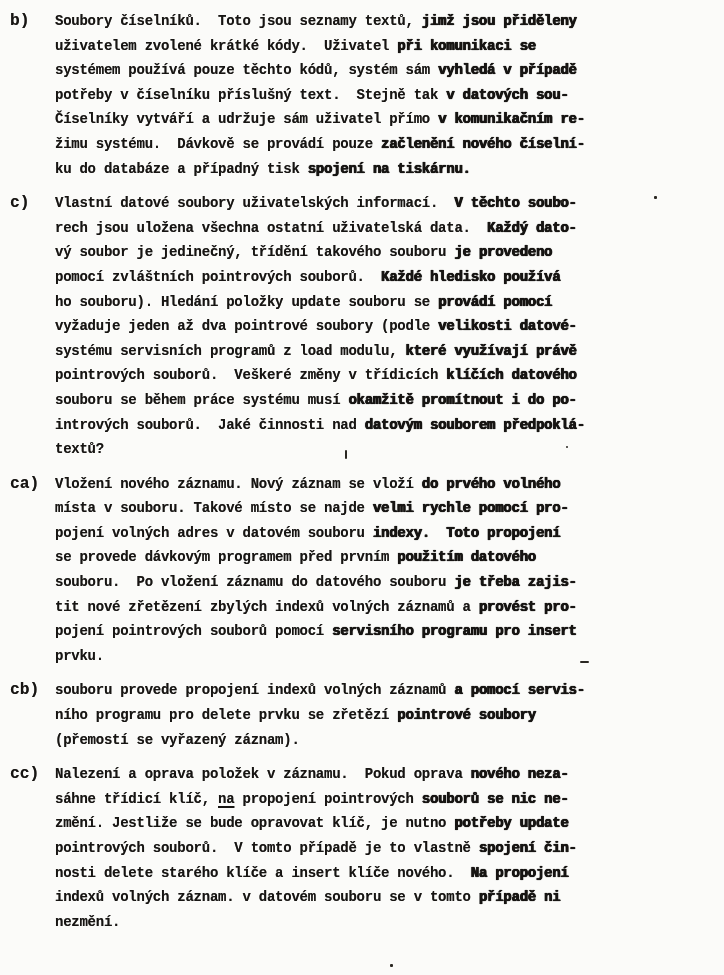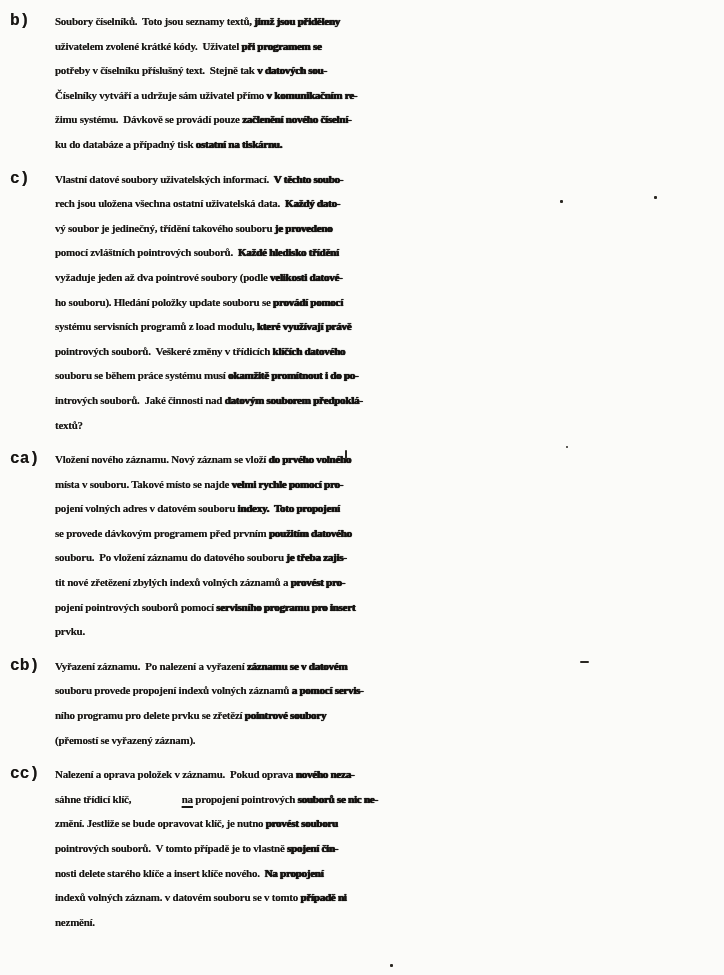--- a/index.html
+++ b/index.html
@@ -25,10 +25,9 @@
   }
   .para-lines { flex:1; min-width:0; }
   .line {
-    font-size:11px; line-height:24.6px;
+    font-size:14px; line-height:24.6px;
     white-space:pre; letter-spacing:-0.25px;
     text-shadow:0 0 0.6px rgba(20,18,16,0.55);
-    font-family:Liberation Serif, serif;
   }
   .heavy {
     text-shadow:0 0 1.1px currentColor, 0.5px 0 0 currentColor, -0.3px 0 0 currentColor;

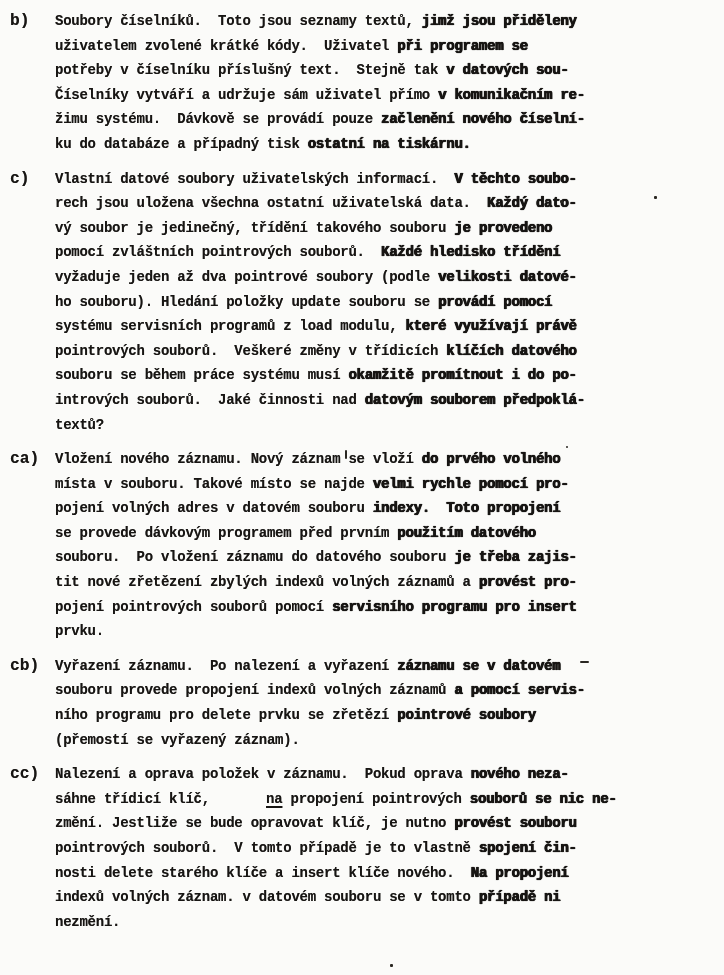--- a/index.html
+++ b/index.html
@@ -49,7 +49,7 @@
         <div class="para-label">b)</div>
         <div class="para-lines">
           <div class="line">Soubory číselníků.  Toto jsou seznamy textů, <span class="heavy">jimž jsou přiděleny</span></div>
-          <div class="line">uživatelem zvolené krátké kódy.  Uživatel <span class="heavy">při programem se</span></div>
+          <div class="line">uživatelem zvolené krátké kódy.  Uživatel <span class="heavy">při komunikaci se</span></div>
           <div class="line">potřeby v číselníku příslušný text.  Stejně tak <span class="heavy">v datových sou-</span></div>
           <div class="line">Číselníky vytváří a udržuje sám uživatel přímo <span class="heavy">v komunikačním re-</span></div>
           <div class="line">žimu systému.  Dávkově se provádí pouze <span class="heavy">začlenění nového číselní-</span></div>

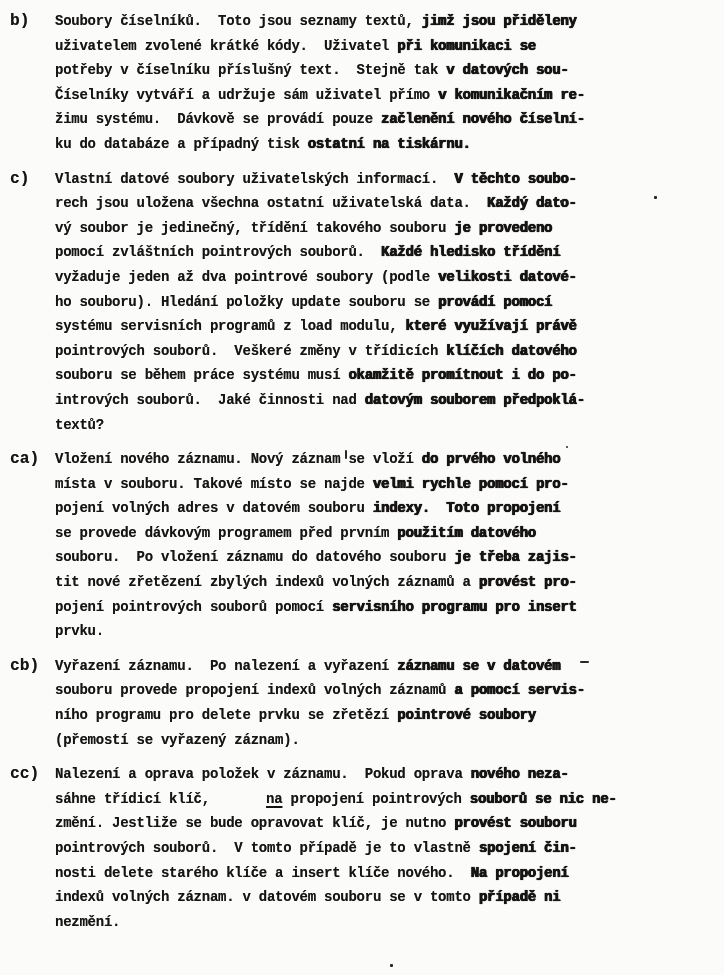--- a/index.html
+++ b/index.html
@@ -50,6 +50,7 @@
         <div class="para-lines">
           <div class="line">Soubory číselníků.  Toto jsou seznamy textů, <span class="heavy">jimž jsou přiděleny</span></div>
           <div class="line">uživatelem zvolené krátké kódy.  Uživatel <span class="heavy">při komunikaci se</span></div>
+          <div class="line">systémem používá pouze těchto kódů, systém sám <span class="heavy">vyhledá v případě</span></div>
           <div class="line">potřeby v číselníku příslušný text.  Stejně tak <span class="heavy">v datových sou-</span></div>
           <div class="line">Číselníky vytváří a udržuje sám uživatel přímo <span class="heavy">v komunikačním re-</span></div>
           <div class="line">žimu systému.  Dávkově se provádí pouze <span class="heavy">začlenění nového číselní-</span></div>

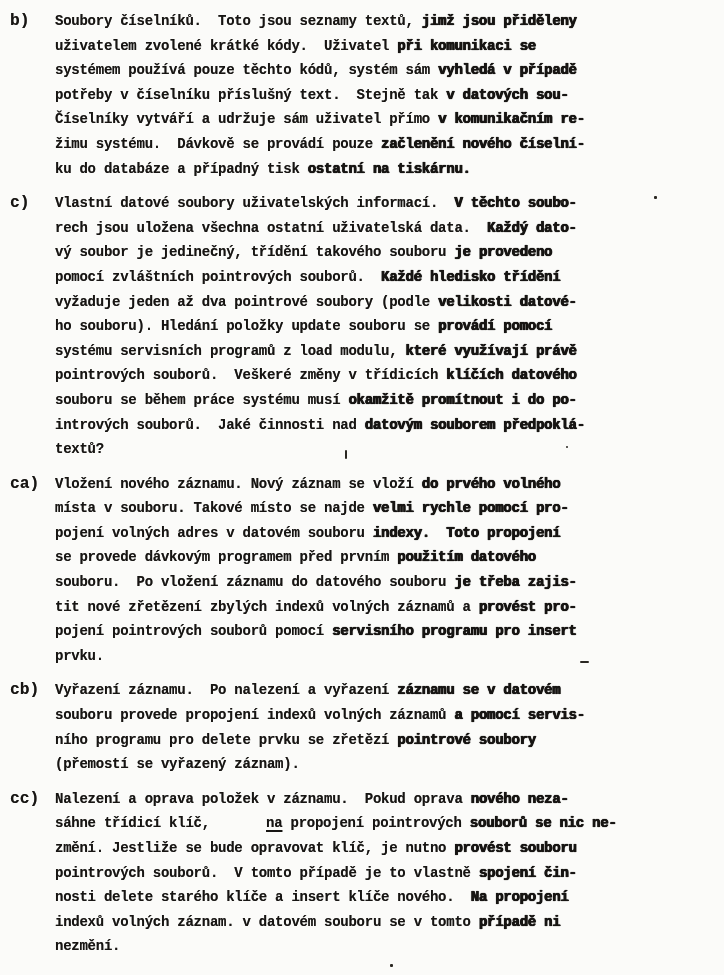--- a/index.html
+++ b/index.html
@@ -54,7 +54,7 @@
           <div class="line">potřeby v číselníku příslušný text.  Stejně tak <span class="heavy">v datových sou-</span></div>
           <div class="line">Číselníky vytváří a udržuje sám uživatel přímo <span class="heavy">v komunikačním re-</span></div>
           <div class="line">žimu systému.  Dávkově se provádí pouze <span class="heavy">začlenění nového číselní-</span></div>
-          <div class="line">ku do databáze a případný tisk <span class="heavy">ostatní na tiskárnu.</span></div>
+          <div class="line">ku do databáze a případný tisk <span class="heavy">spojení na tiskárnu.</span></div>
         </div>
       </div>
       <div class="para">

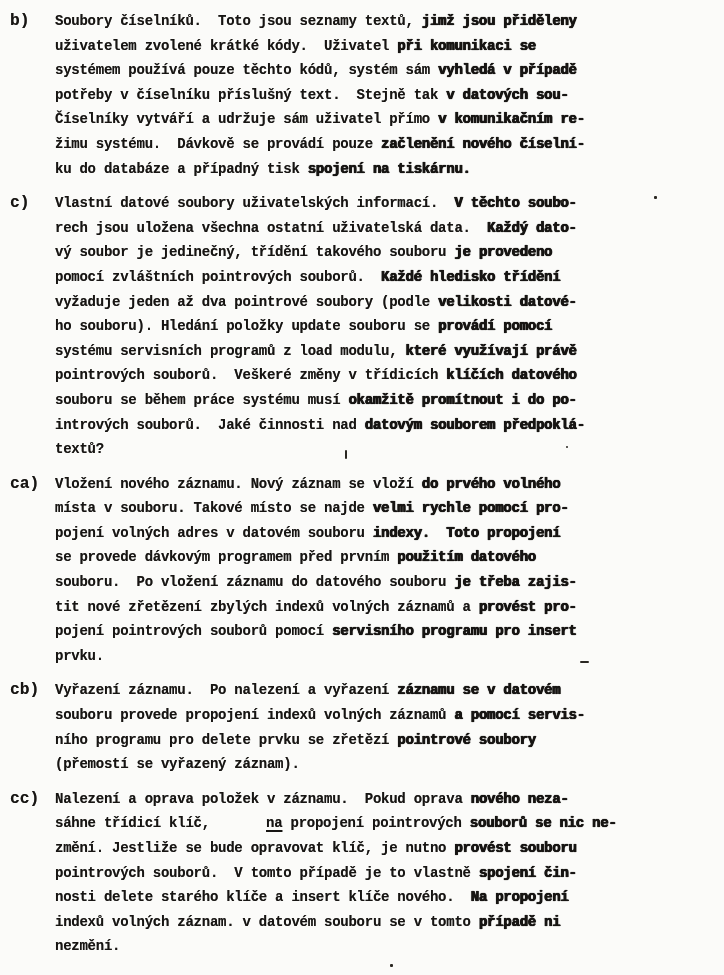--- a/index.html
+++ b/index.html
@@ -63,7 +63,7 @@
           <div class="line">Vlastní datové soubory uživatelských informací.  <span class="heavy">V těchto soubo-</span></div>
           <div class="line">rech jsou uložena všechna ostatní uživatelská data.  <span class="heavy">Každý dato-</span></div>
           <div class="line">vý soubor je jedinečný, třídění takového souboru <span class="heavy">je provedeno</span></div>
-          <div class="line">pomocí zvláštních pointrových souborů.  <span class="heavy">Každé hledisko třídění</span></div>
+          <div class="line">pomocí zvláštních pointrových souborů.  <span class="heavy">Každé hledisko používá</span></div>
           <div class="line">vyžaduje jeden až dva pointrové soubory (podle <span class="heavy">velikosti datové-</span></div>
           <div class="line">ho souboru). Hledání položky update souboru se <span class="heavy">provádí pomocí</span></div>
           <div class="line">systému servisních programů z load modulu, <span class="heavy">které využívají právě</span></div>

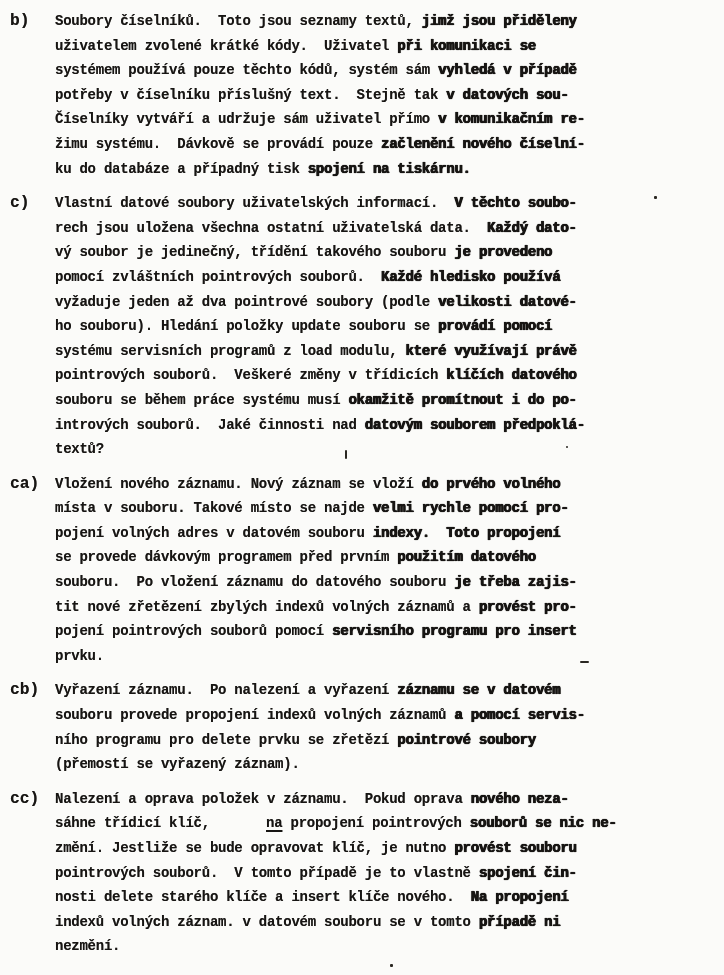--- a/index.html
+++ b/index.html
@@ -64,8 +64,8 @@
           <div class="line">rech jsou uložena všechna ostatní uživatelská data.  <span class="heavy">Každý dato-</span></div>
           <div class="line">vý soubor je jedinečný, třídění takového souboru <span class="heavy">je provedeno</span></div>
           <div class="line">pomocí zvláštních pointrových souborů.  <span class="heavy">Každé hledisko používá</span></div>
+          <div class="line">ho souboru). Hledání položky update souboru se <span class="heavy">provádí pomocí</span></div>
           <div class="line">vyžaduje jeden až dva pointrové soubory (podle <span class="heavy">velikosti datové-</span></div>
-          <div class="line">ho souboru). Hledání položky update souboru se <span class="heavy">provádí pomocí</span></div>
           <div class="line">systému servisních programů z load modulu, <span class="heavy">které využívají právě</span></div>
           <div class="line">pointrových souborů.  Veškeré změny v třídicích <span class="heavy">klíčích datového</span></div>
           <div class="line">souboru se během práce systému musí <span class="heavy">okamžitě promítnout i do po-</span></div>

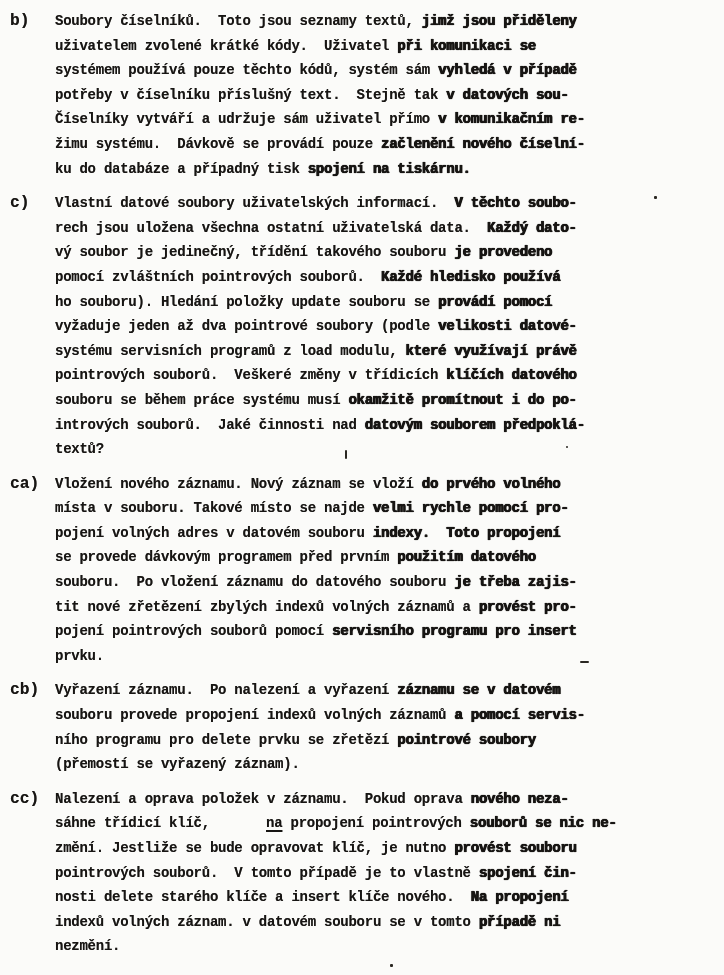--- a/index.html
+++ b/index.html
@@ -89,7 +89,6 @@
       <div class="para">
         <div class="para-label">cb)</div>
         <div class="para-lines">
-          <div class="line">Vyřazení záznamu.  Po nalezení a vyřazení <span class="heavy">záznamu se v datovém</span></div>
           <div class="line">souboru provede propojení indexů volných záznamů <span class="heavy">a pomocí servis-</span></div>
           <div class="line">ního programu pro delete prvku se zřetězí <span class="heavy">pointrové soubory</span></div>
           <div class="line">(přemostí se vyřazený záznam).</div>

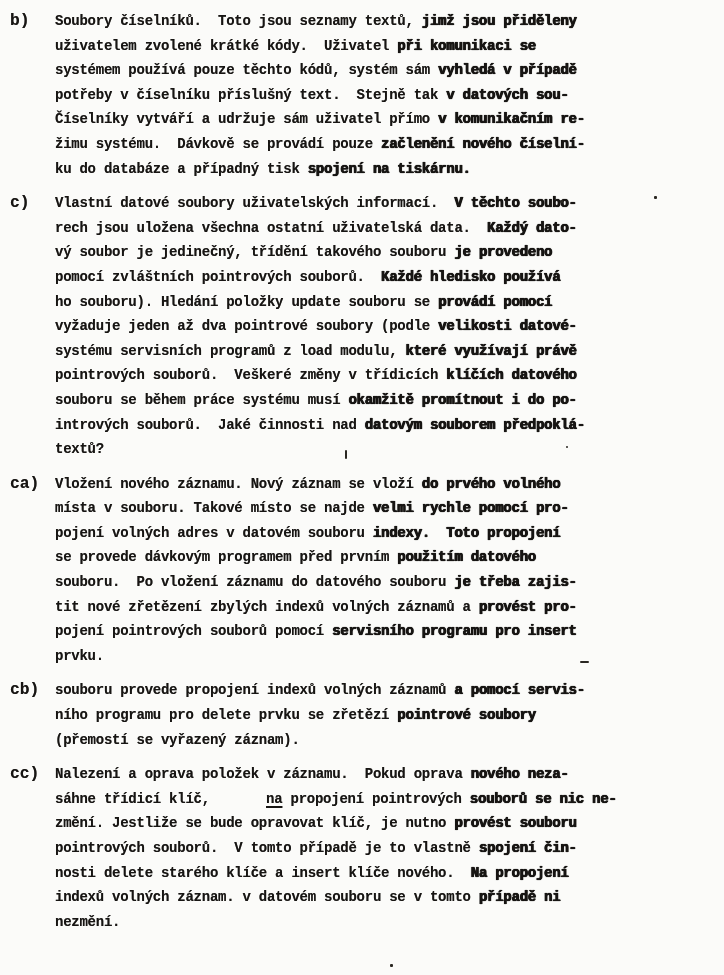--- a/index.html
+++ b/index.html
@@ -36,7 +36,6 @@
     text-decoration:underline;
     text-underline-offset:3px;
     text-decoration-thickness:1.5px;
-    margin-left:48px;
   }
   .speck { position:absolute; background:#2a2722; border-radius:1px; }
 </style>

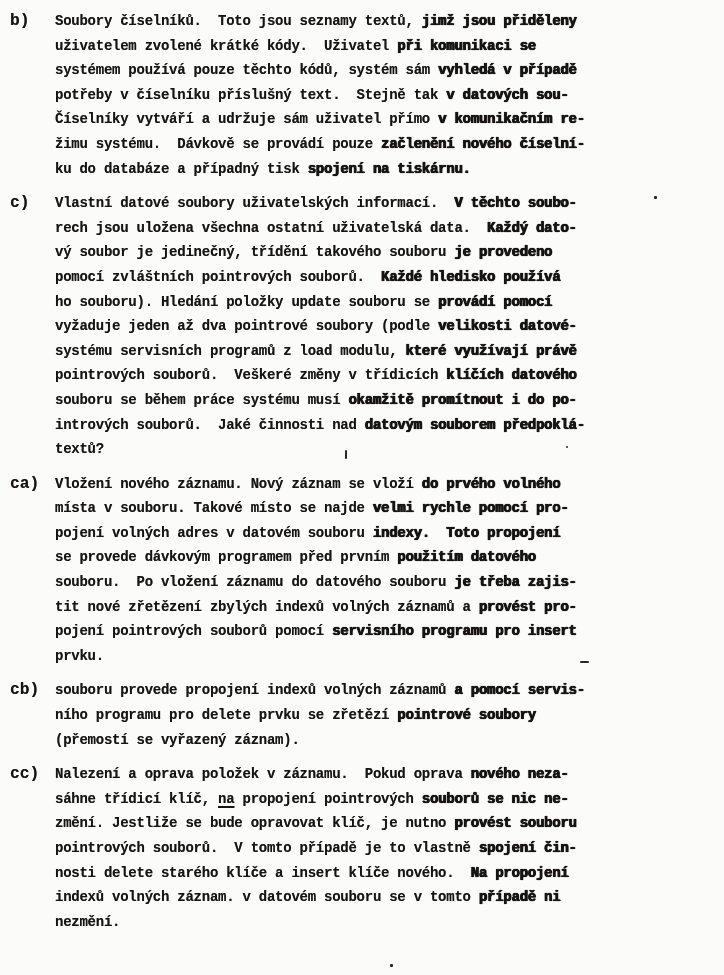--- a/index.html
+++ b/index.html
@@ -98,7 +98,7 @@
         <div class="para-lines">
           <div class="line">Nalezení a oprava položek v záznamu.  Pokud oprava <span class="heavy">nového neza-</span></div>
           <div class="line">sáhne třídicí klíč, <span class="underl">na</span> propojení pointrových <span class="heavy">souborů se nic ne-</span></div>
-          <div class="line">změní. Jestliže se bude opravovat klíč, je nutno <span class="heavy">provést souboru</span></div>
+          <div class="line">změní. Jestliže se bude opravovat klíč, je nutno <span class="heavy">potřeby update</span></div>
           <div class="line">pointrových souborů.  V tomto případě je to vlastně <span class="heavy">spojení čin-</span></div>
           <div class="line">nosti delete starého klíče a insert klíče nového.  <span class="heavy">Na propojení</span></div>
           <div class="line">indexů volných záznam. v datovém souboru se v tomto <span class="heavy">případě ni</span></div>

